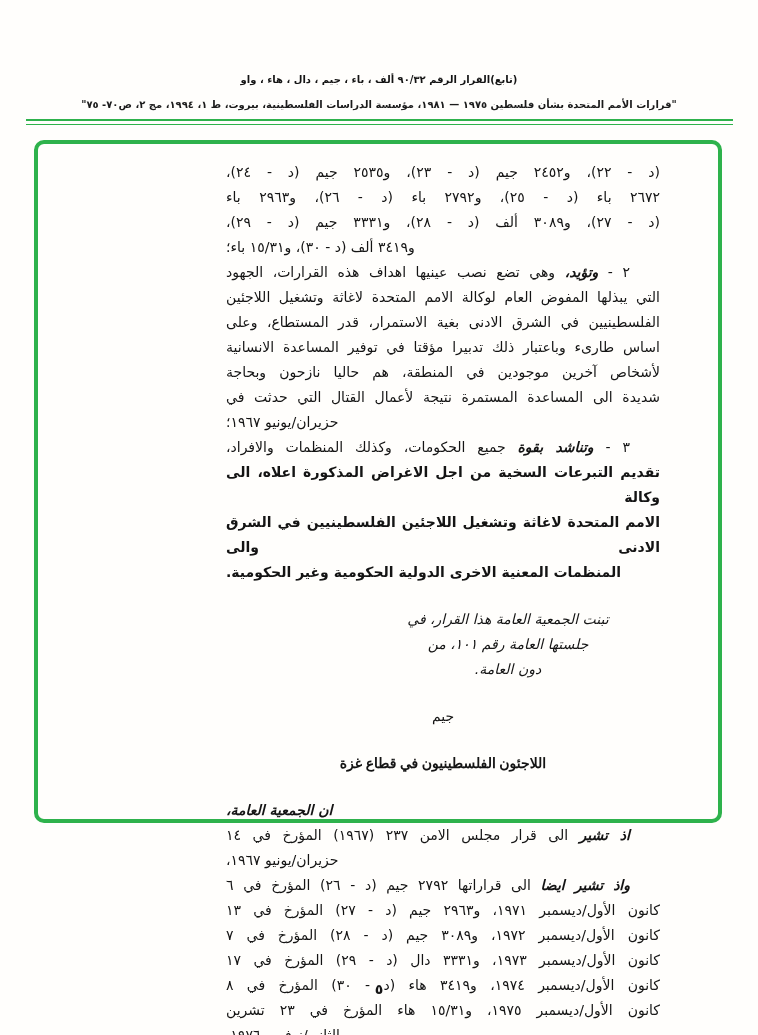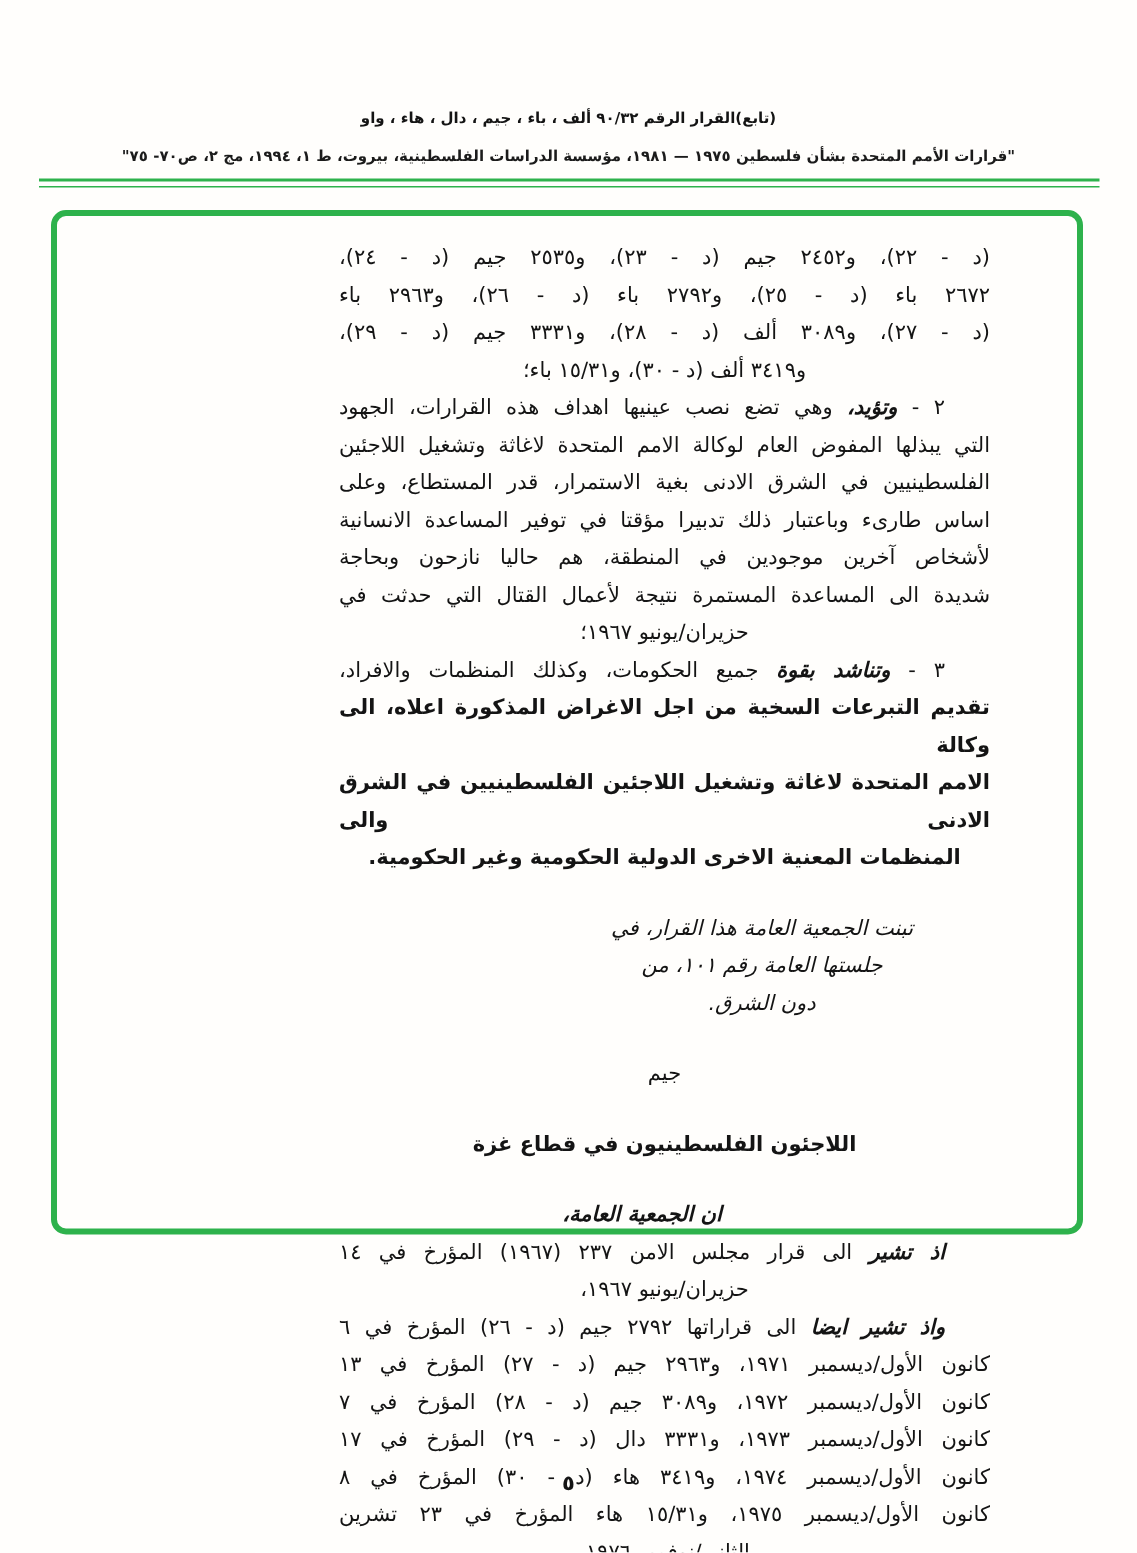--- a/index.html
+++ b/index.html
@@ -44,7 +44,7 @@
   .line {
     font-size:14px;
     line-height:25px;
-    text-align:center;
+    text-align:left;
     white-space:normal;
   }
   .line.j { text-align:justify; text-align-last:justify; text-justify:inter-word; }

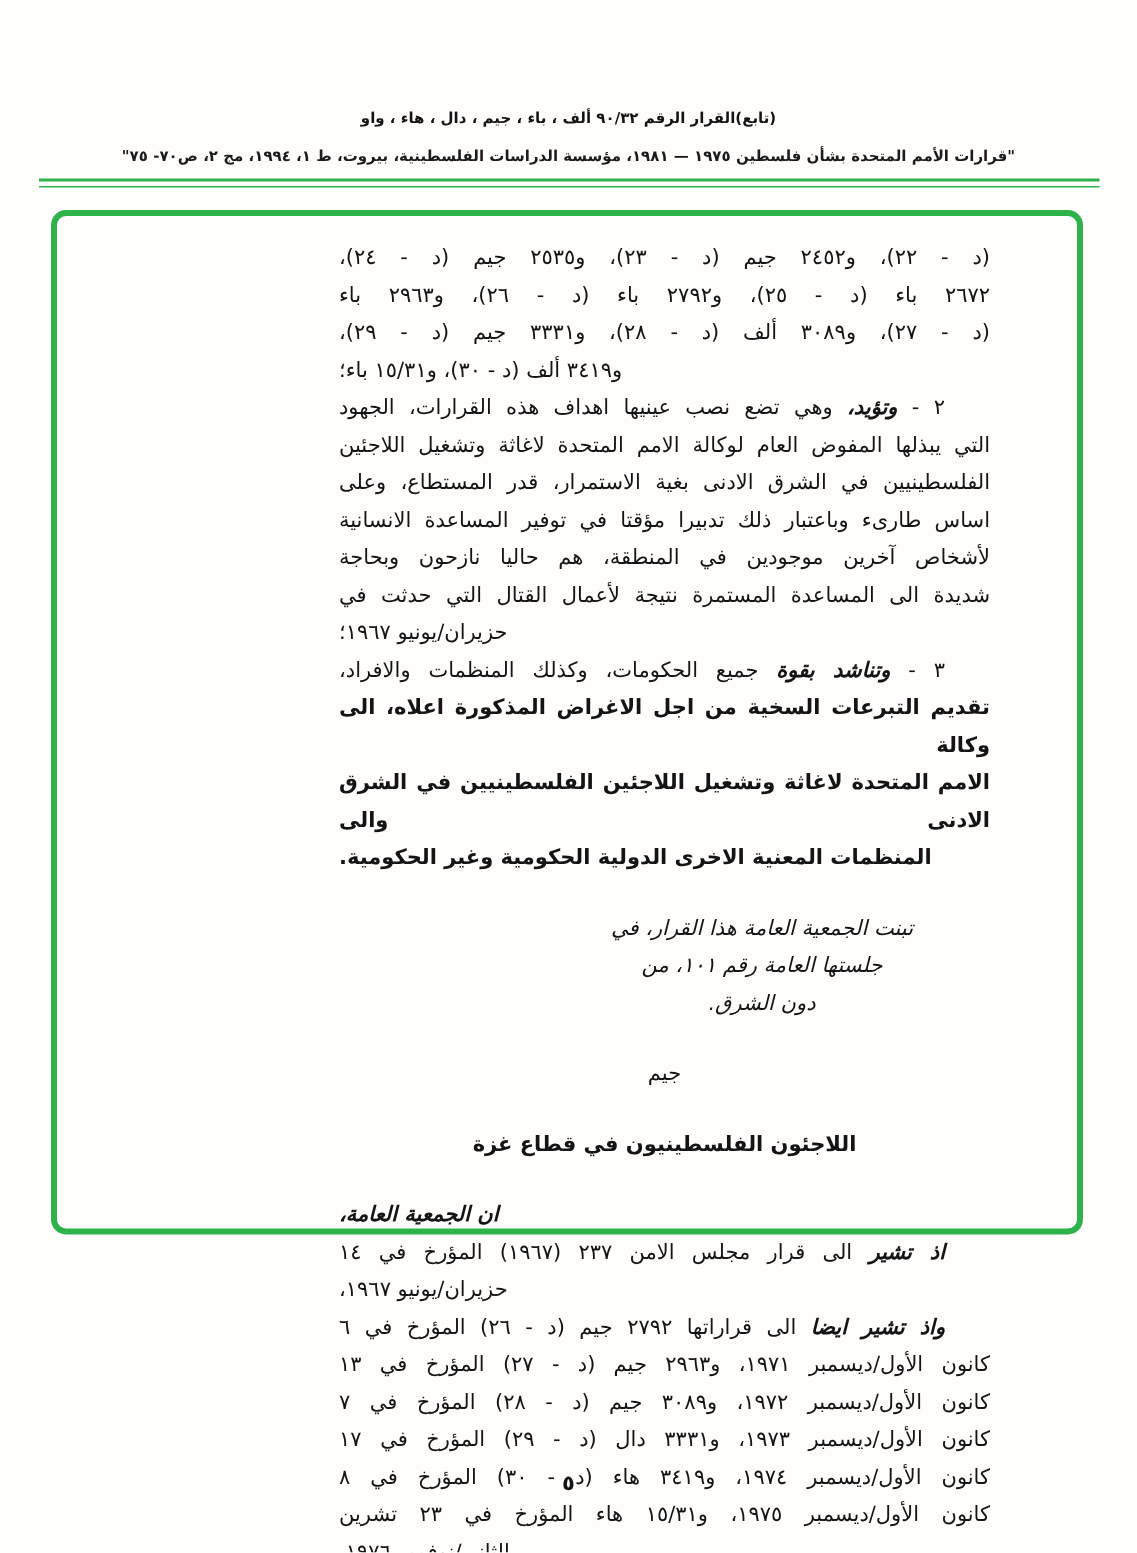--- a/index.html
+++ b/index.html
@@ -92,7 +92,7 @@
         <div class="line bold"><span>المنظمات المعنية الاخرى الدولية الحكومية وغير الحكومية.</span></div>
         <div class="line italic note gap"><span>تبنت الجمعية العامة هذا القرار، في</span></div>
         <div class="line italic note"><span>جلستها العامة رقم ١٠١، من</span></div>
-        <div class="line italic note"><span>دون الشرق.</span></div>
+        <div class="line italic note"><span>دون العامة.</span></div>
         <div class="line center gap"><span>جيم</span></div>
         <div class="line center bold gap"><span>اللاجئون الفلسطينيون في قطاع غزة</span></div>
         <div class="line indent bold italic gap"><span>ان الجمعية العامة،</span></div>

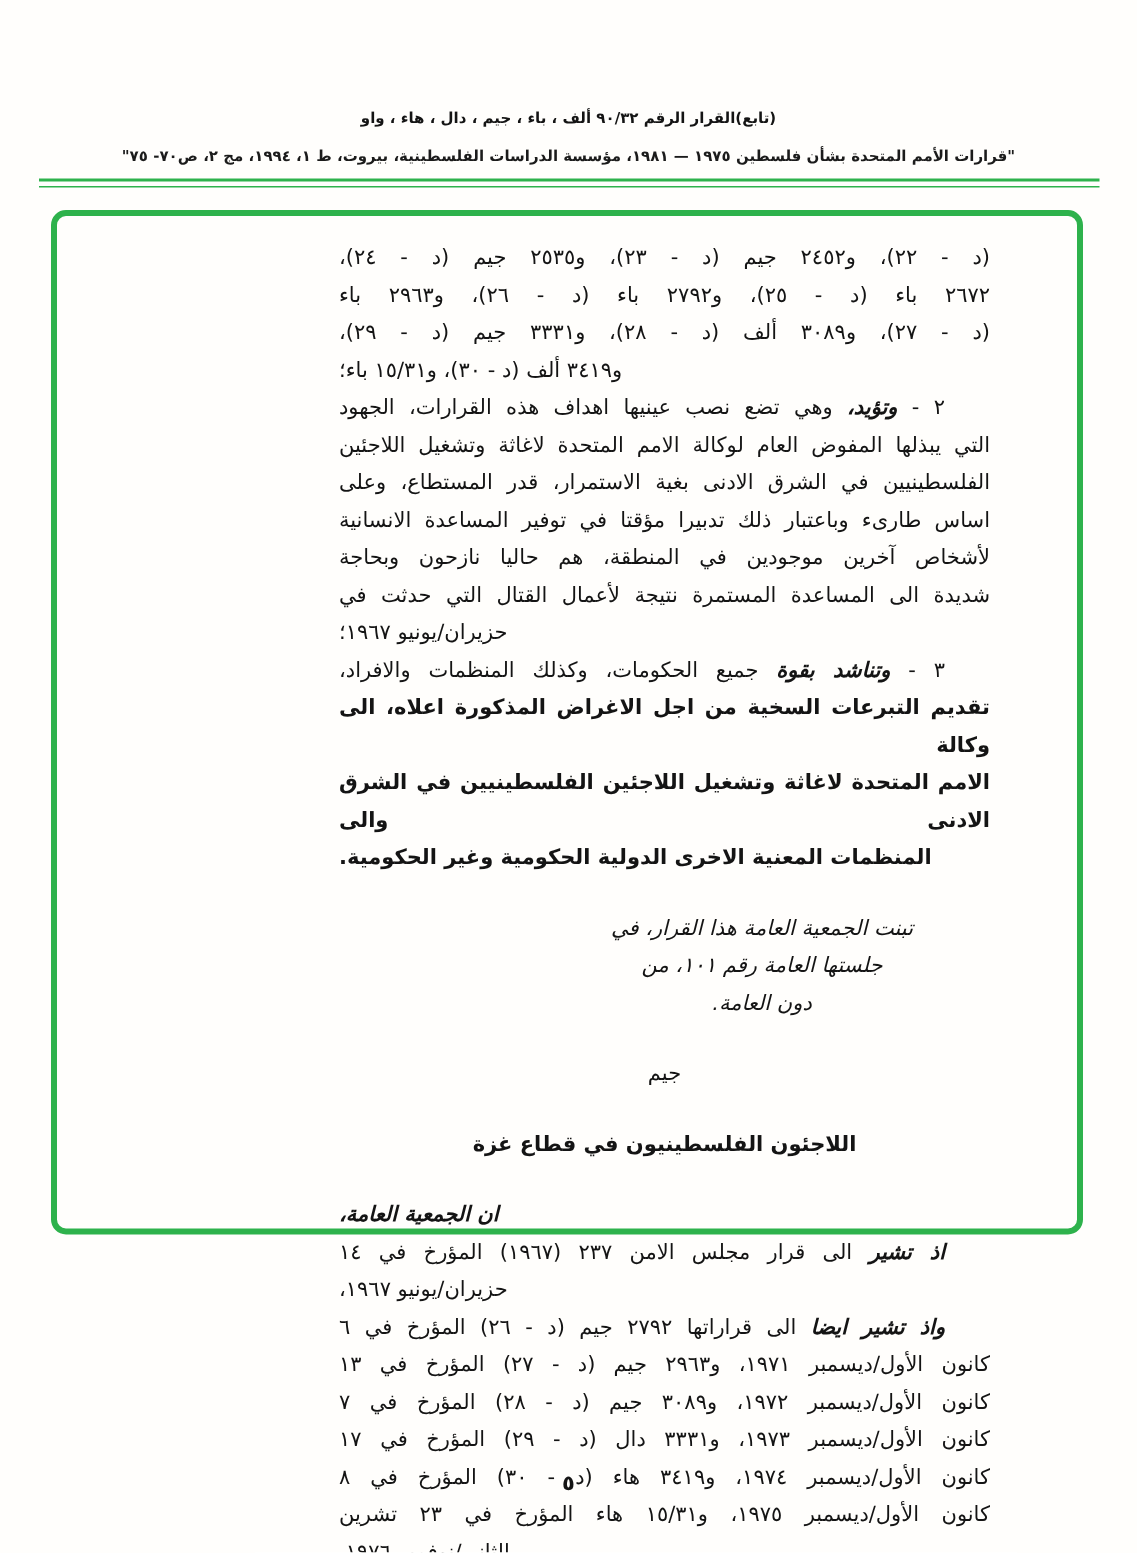--- a/index.html
+++ b/index.html
@@ -49,7 +49,7 @@
   }
   .line.j { text-align:justify; text-align-last:justify; text-justify:inter-word; }
   .line.indent { padding-right:30px; }
-  .line.center { text-align:center; text-align-last:center; }
+  .line.center { text-align:center; text-align-last:center;font-family:Liberation Serif, serif; }
   .line.bold { font-weight:bold; }
   .line.italic { font-style:italic; }
   .line.gap { margin-top:22px; }

